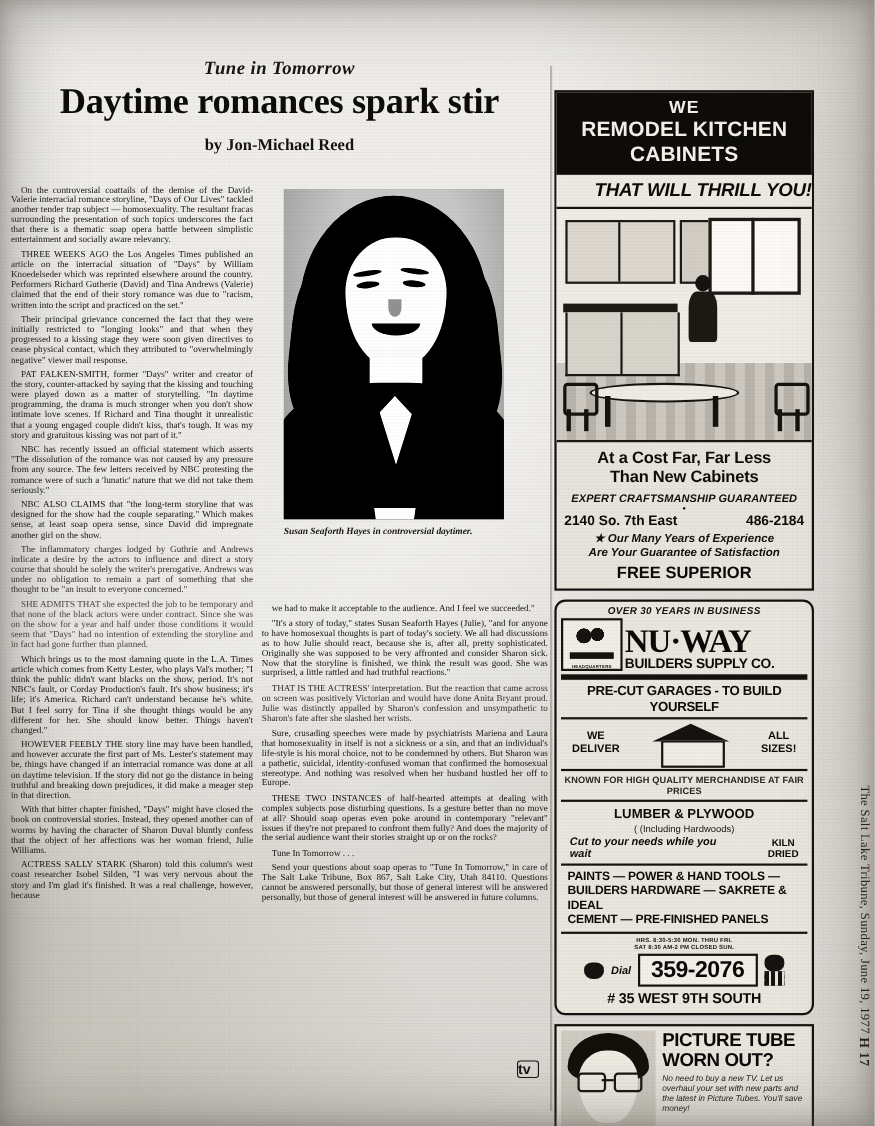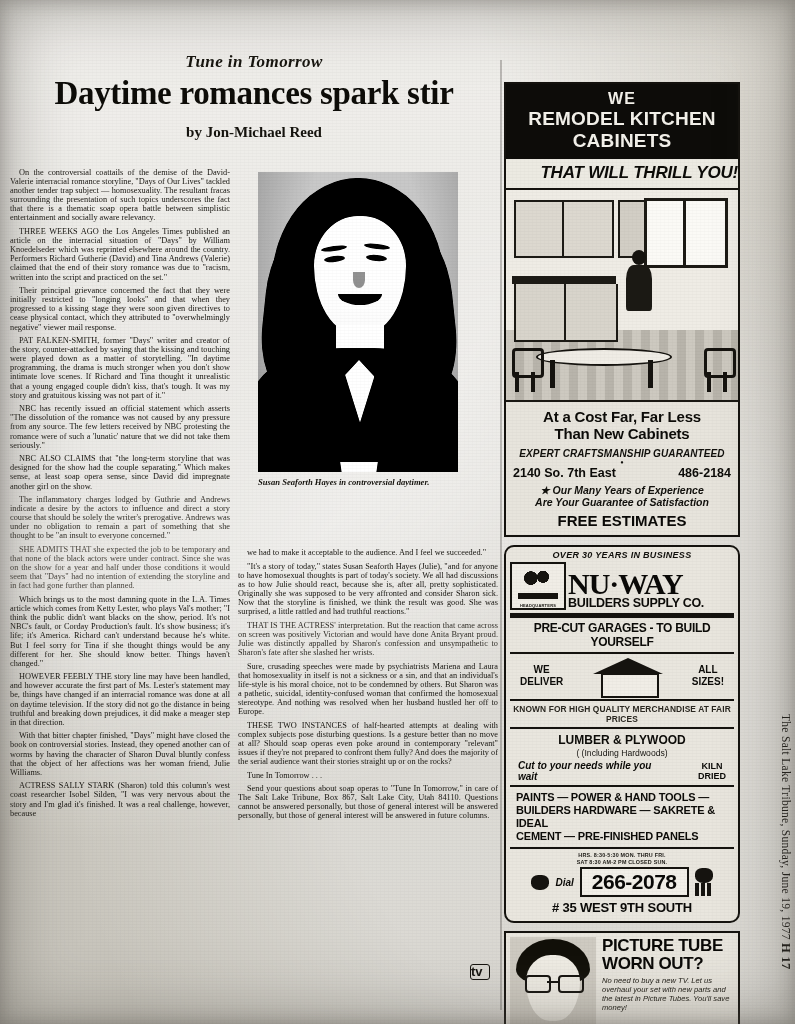--- a/index.html
+++ b/index.html
@@ -393,7 +393,7 @@
         <div>★ Our Many Years of Experience</div>
         <div>Are Your Guarantee of Satisfaction</div>
       </div>
-      <div class="cab-free">FREE ESTIMATES</div>
+      <div class="cab-free">FREE SUPERIOR</div>
     </div>
 
     <div class="ad-nuway">

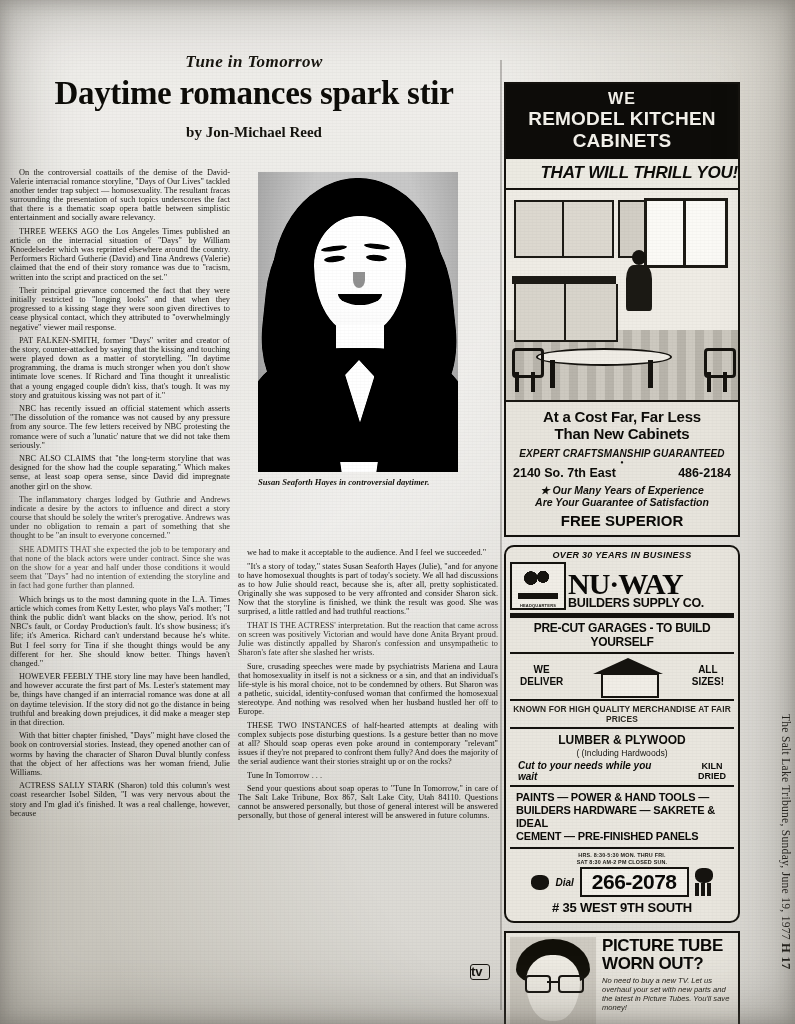--- a/index.html
+++ b/index.html
@@ -447,7 +447,7 @@
       <div class="nw-dial-row">
         <div class="nw-blob"></div>
         <div class="nw-dial">Dial</div>
-        <div class="nw-phone">266-2078</div>
+        <div class="nw-phone">359-2076</div>
         <div>
           <div class="nw-blob"></div>
           <div class="nw-grid"></div>

